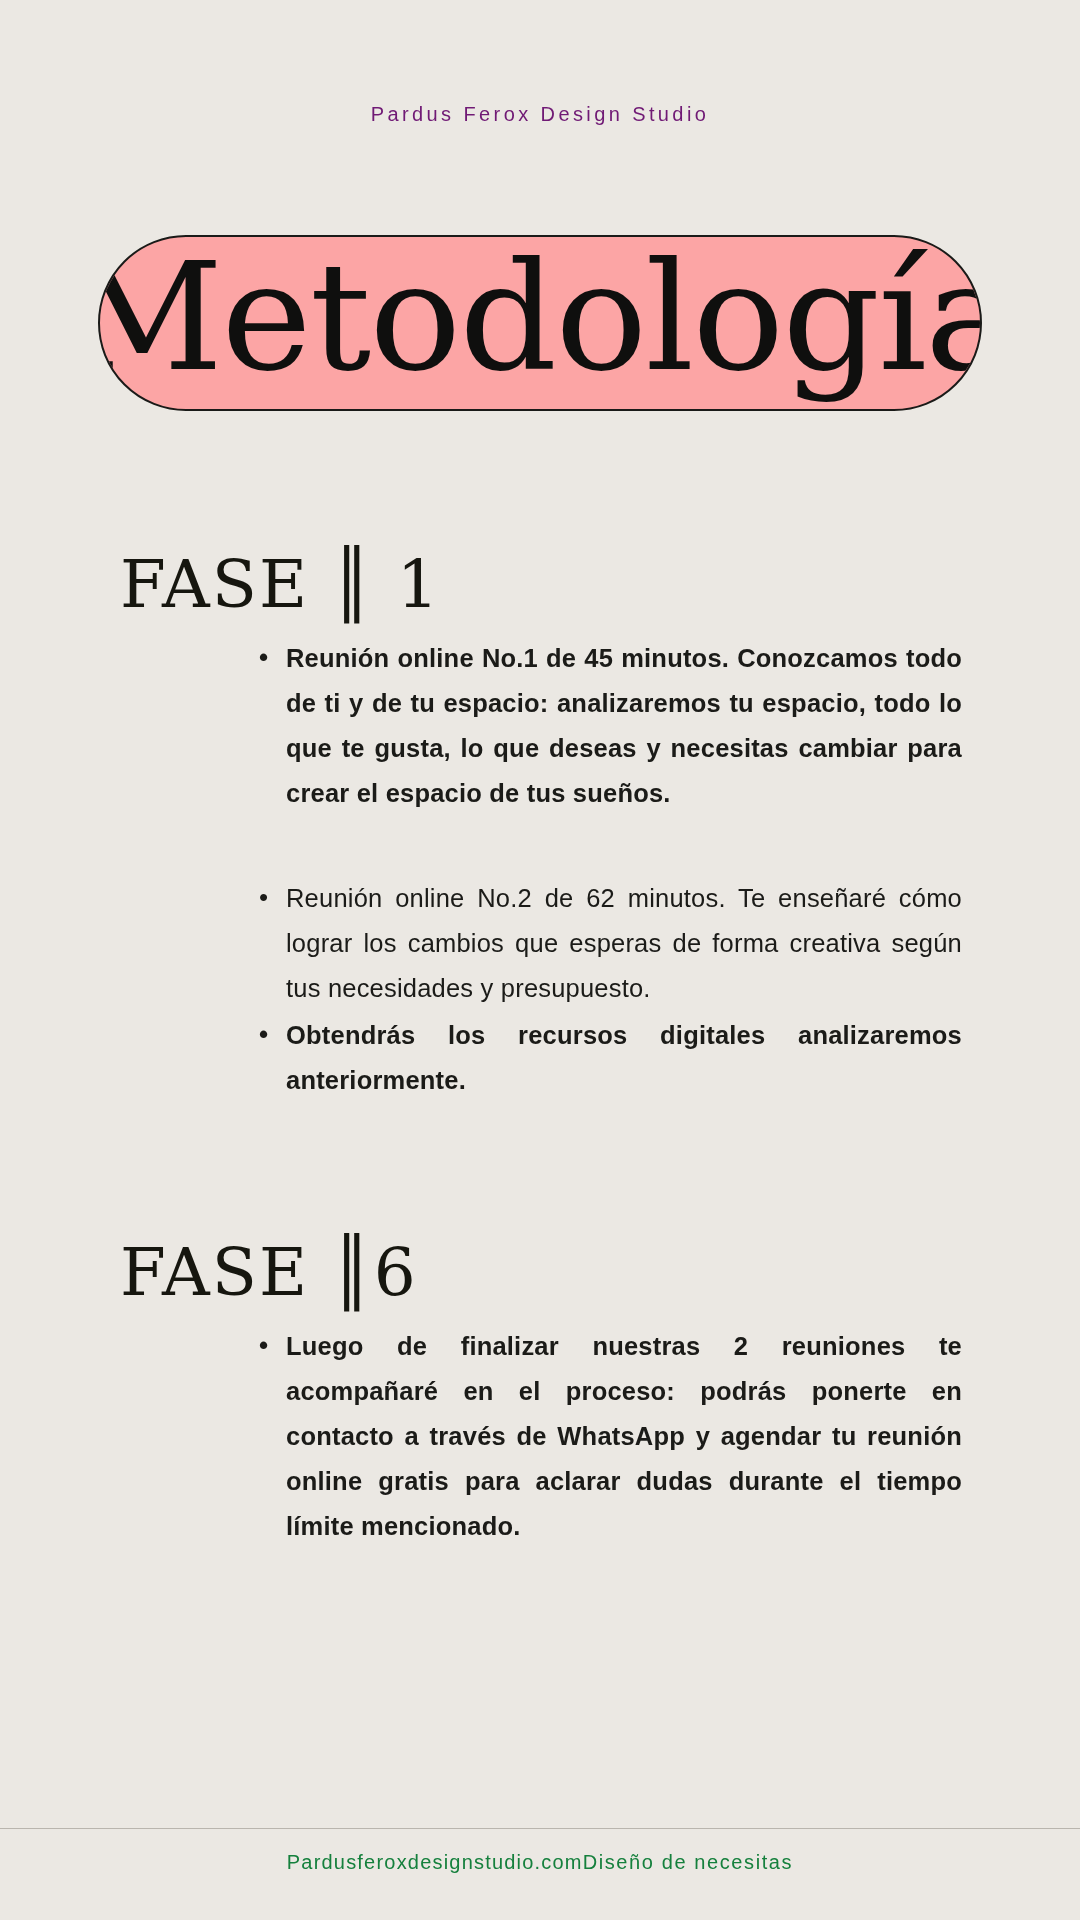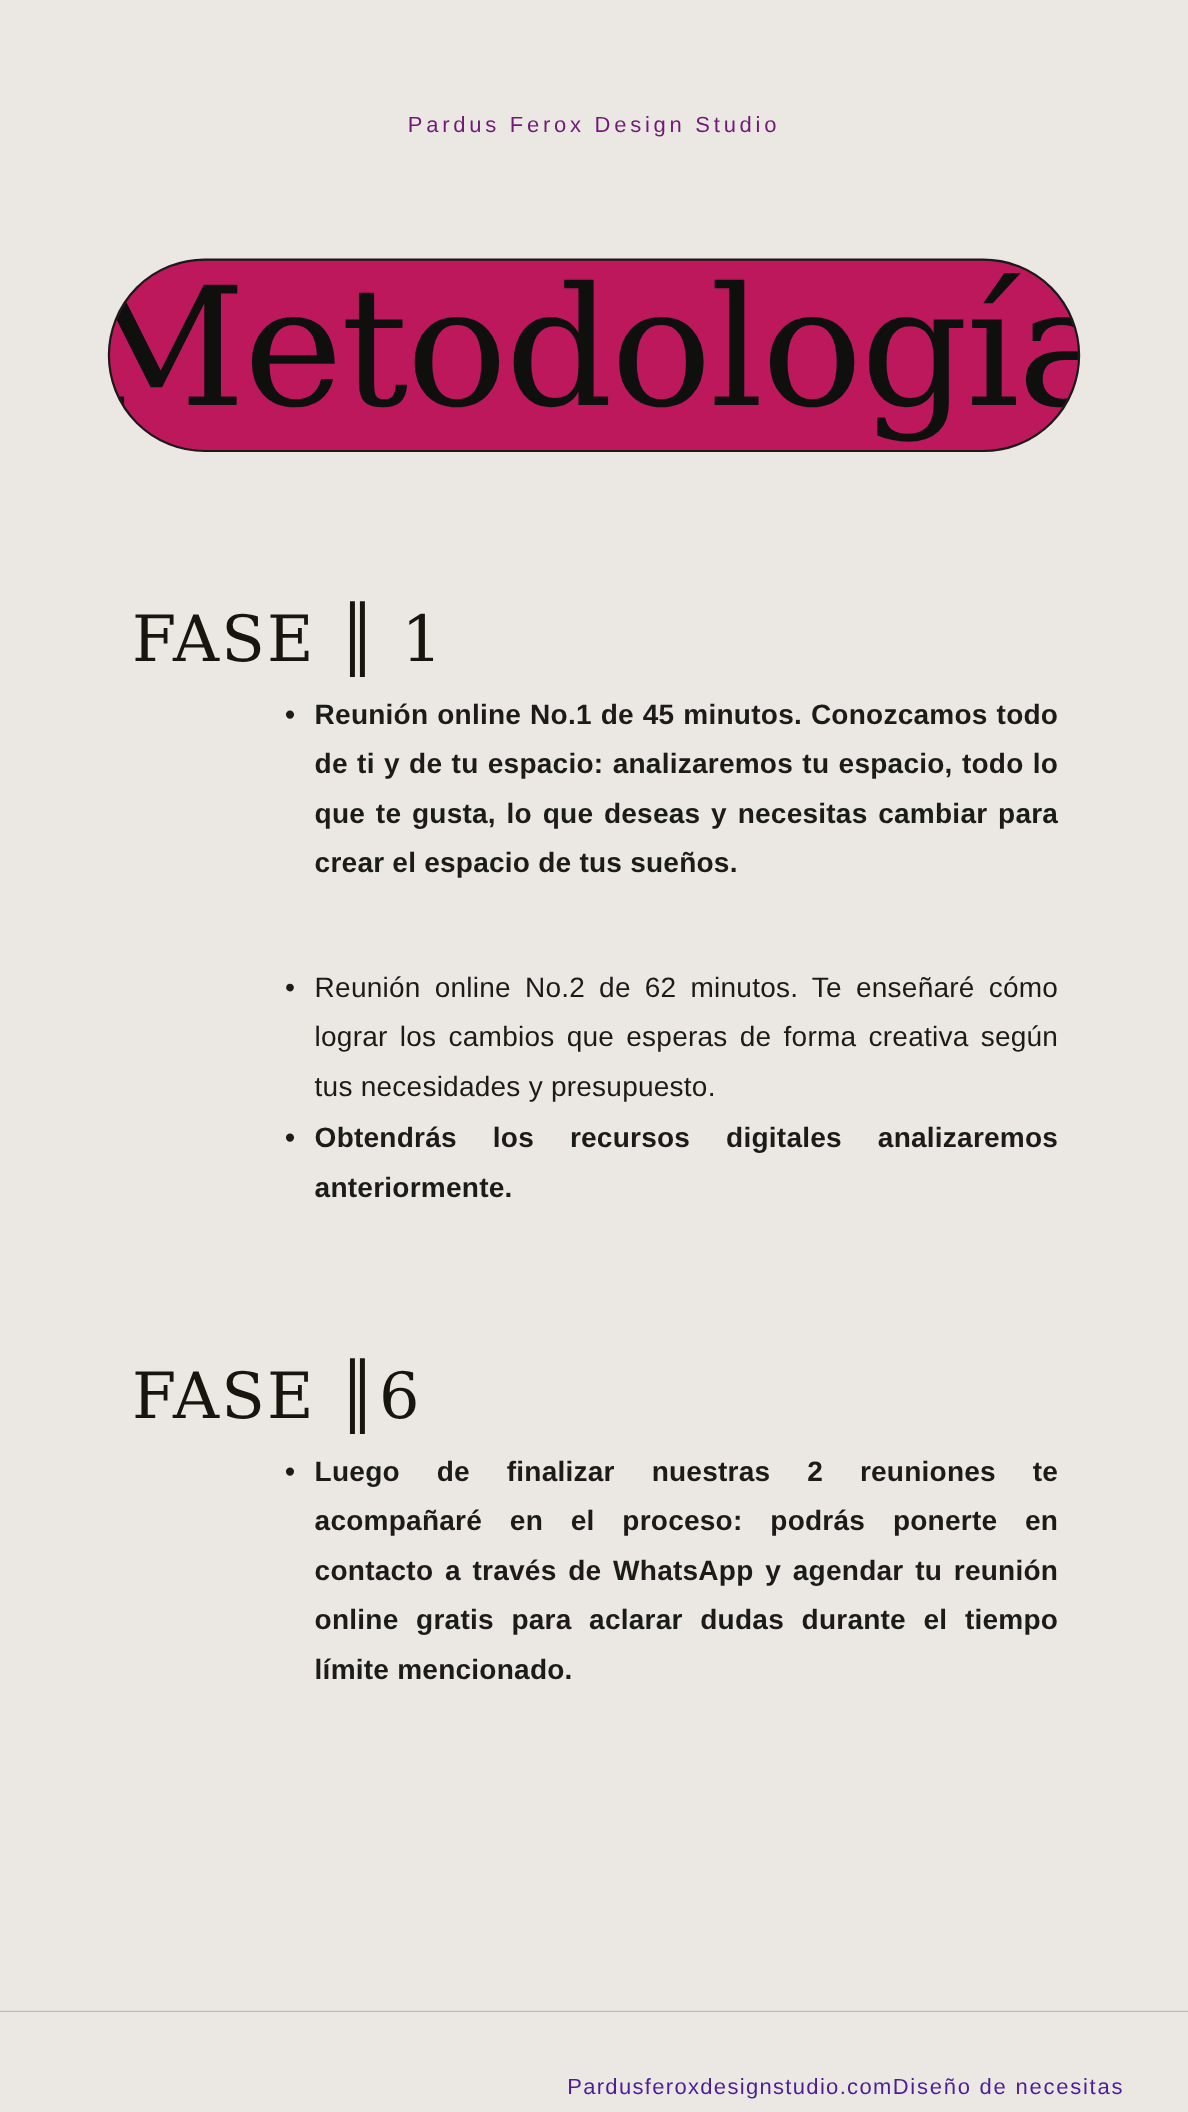--- a/index.html
+++ b/index.html
@@ -45,7 +45,7 @@
     height: 176px;
     border: 2px solid #1a1a18;
     border-radius: 88px;
-    background: #be185d;
+    background: #fca5a5;
     box-sizing: border-box;
     display: flex;
     align-items: center;

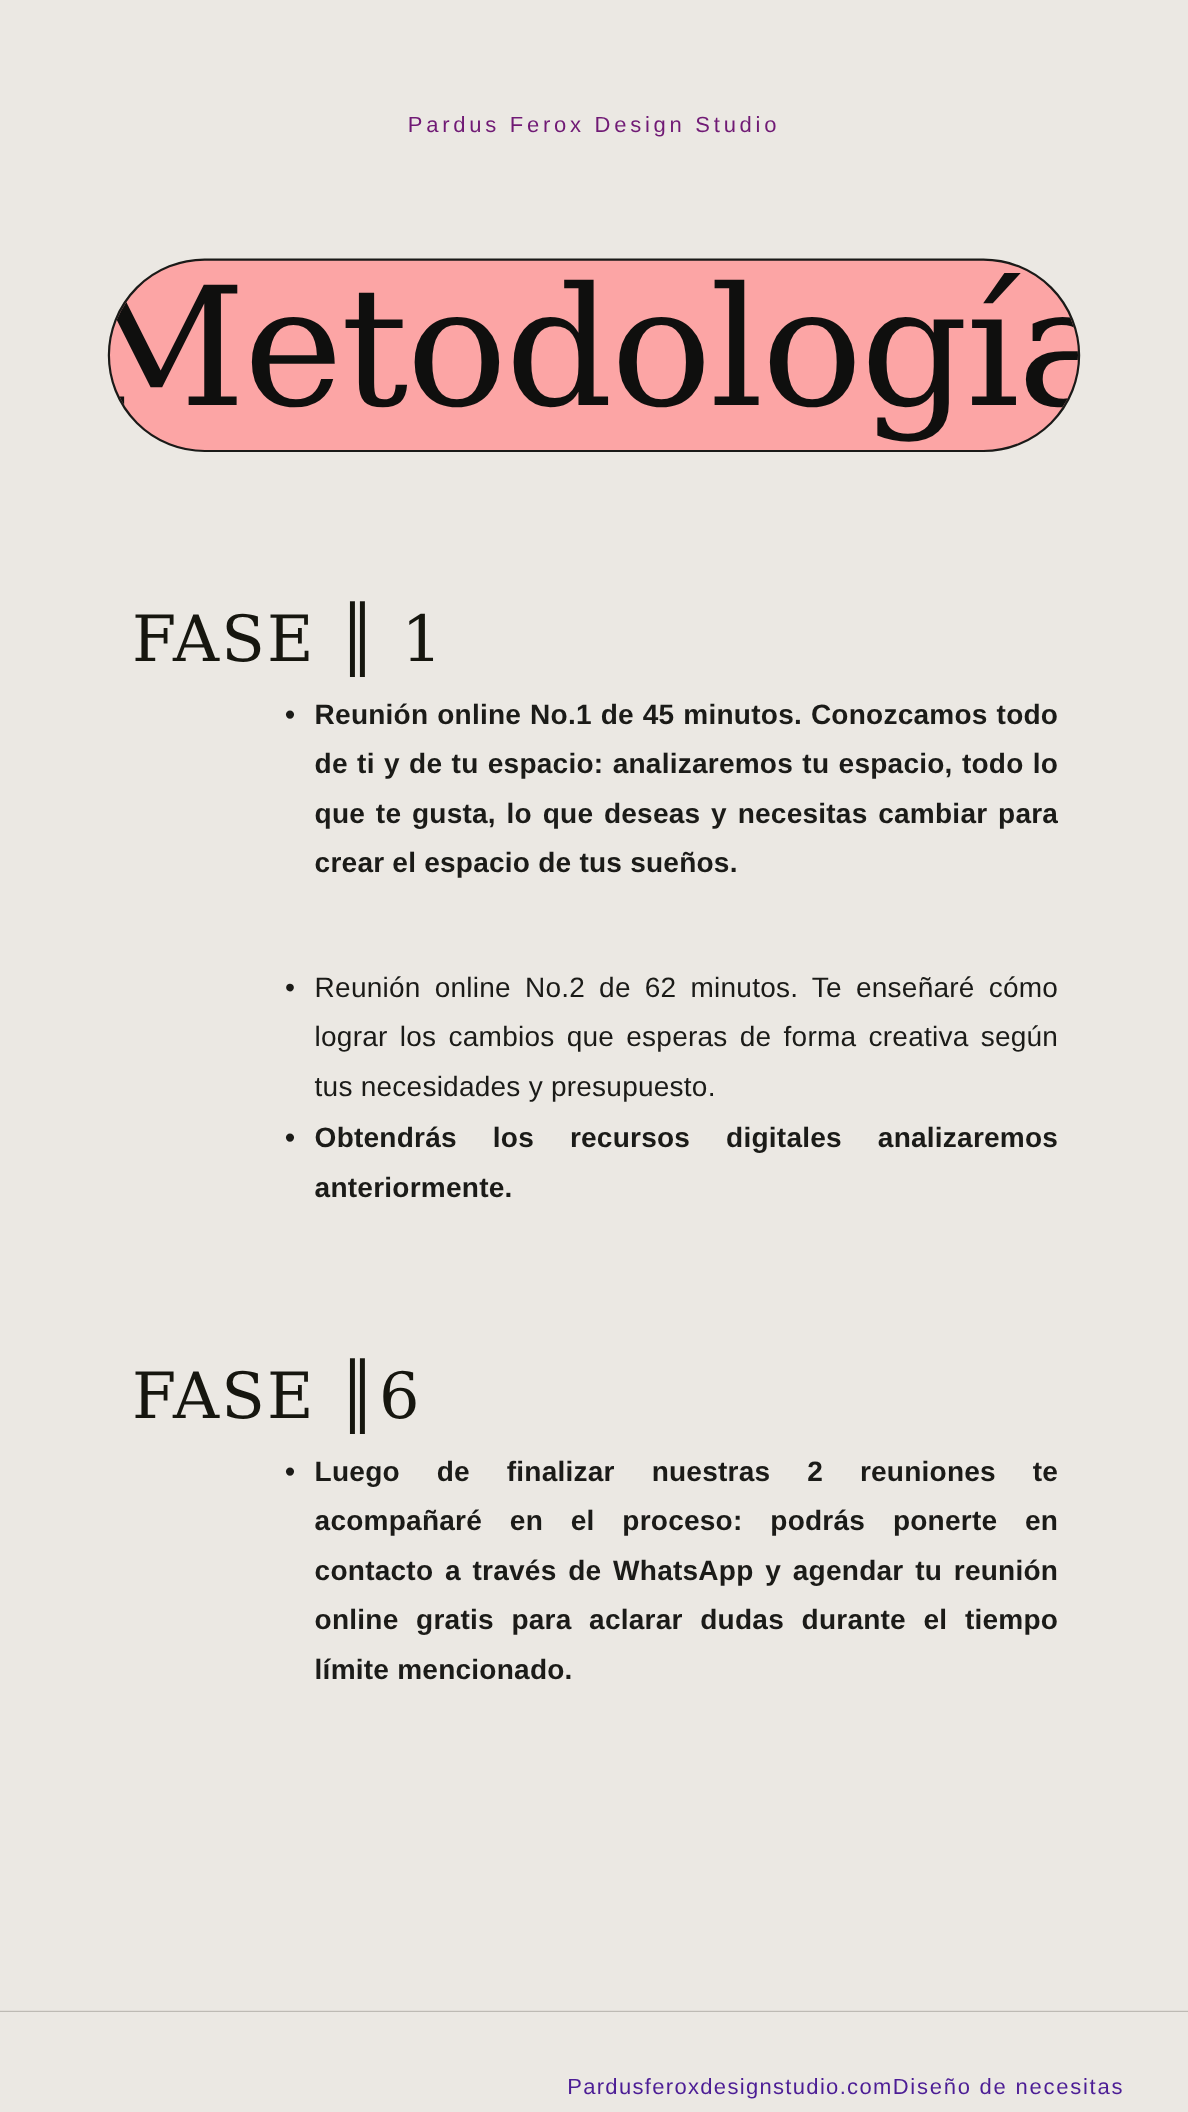--- a/index.html
+++ b/index.html
@@ -71,7 +71,7 @@
   }
   .phase-title {
     font-family: "DejaVu Serif", "Liberation Serif", serif;
-    font-size: 58px;
+    font-size: 66px;
     line-height: 1;
     letter-spacing: 2px;
     color: #16160f;

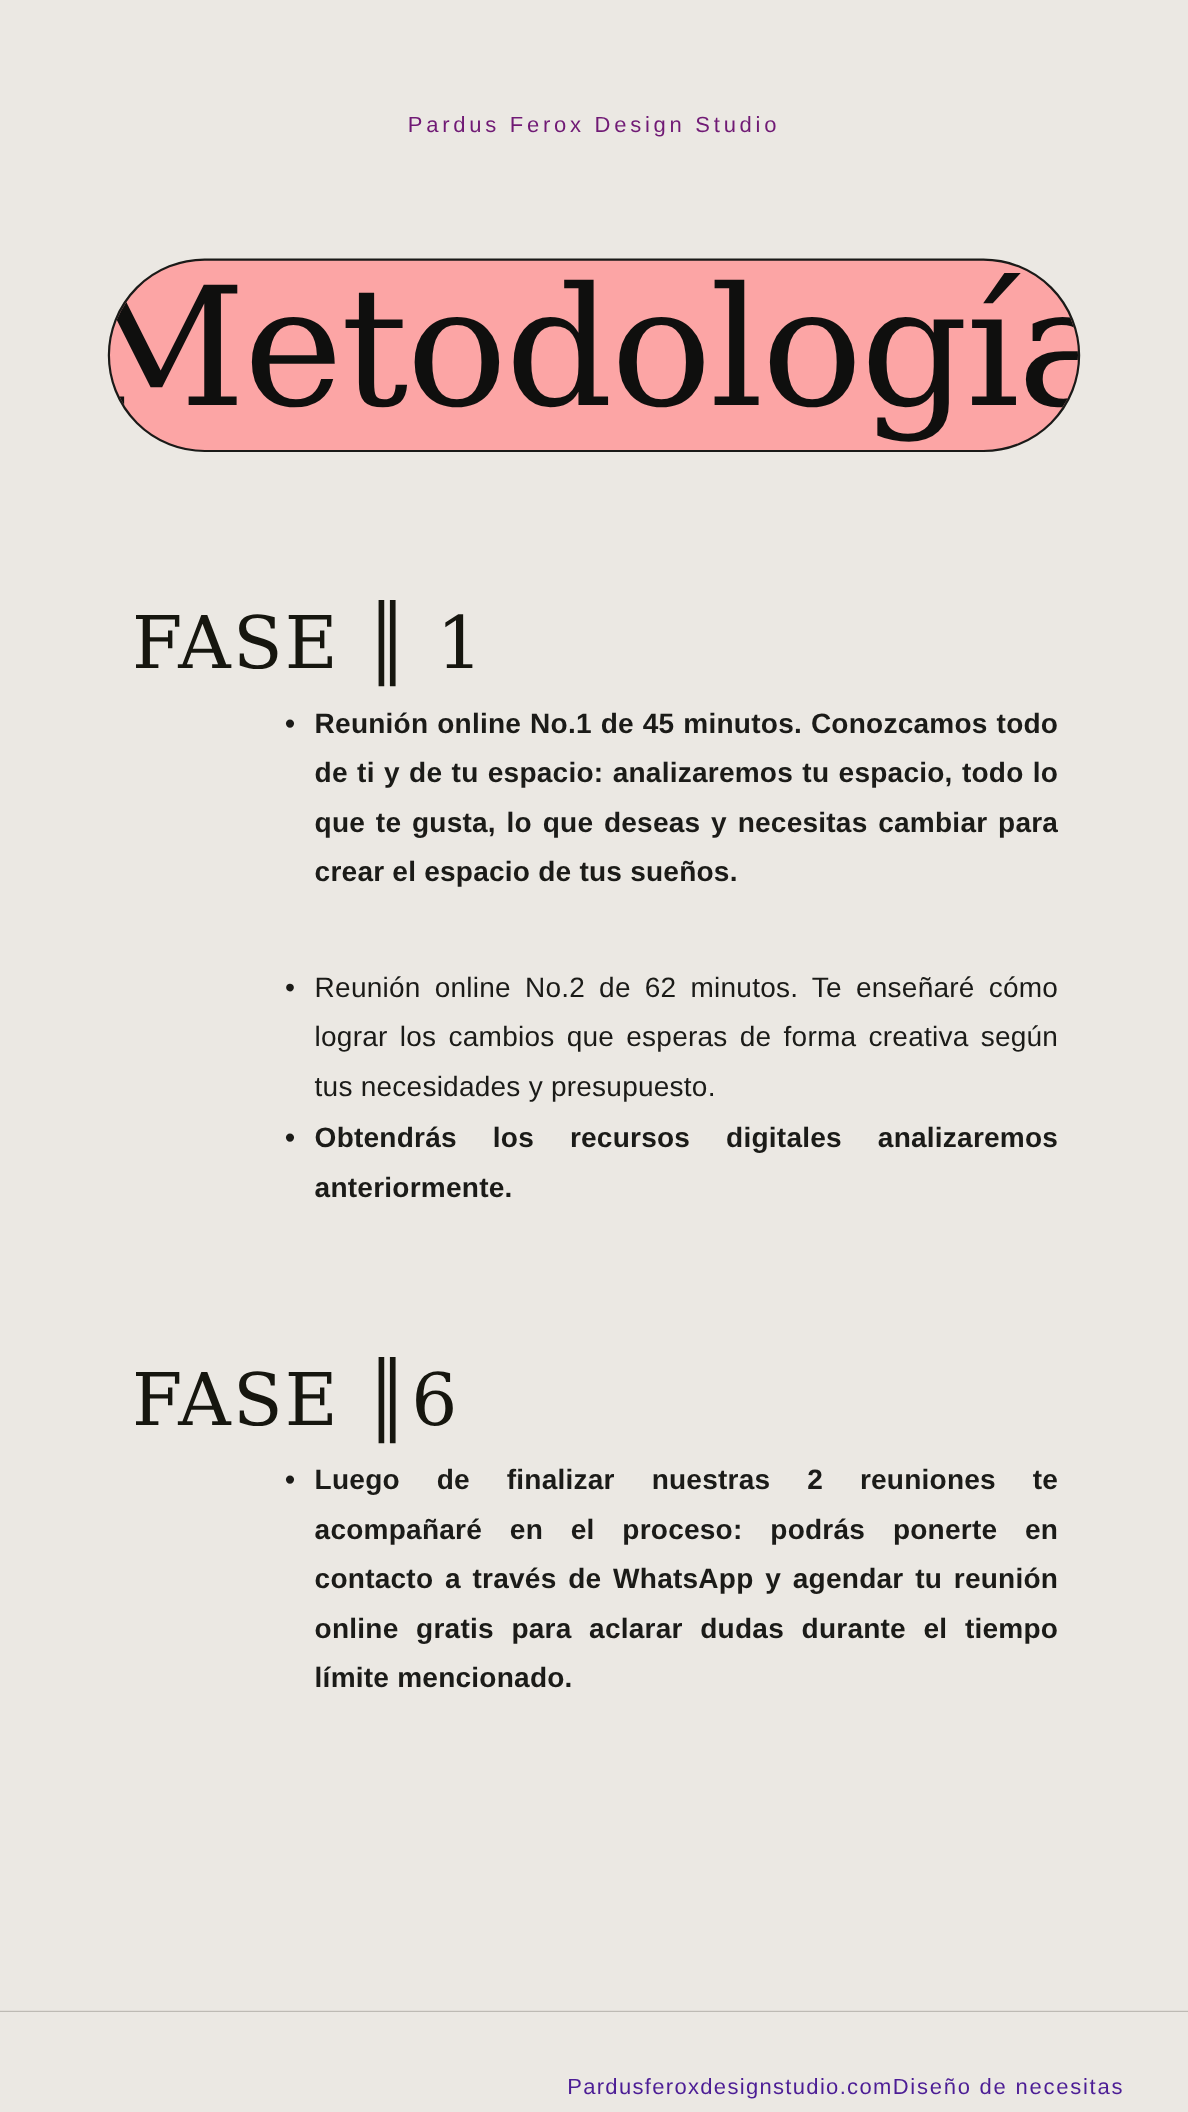--- a/index.html
+++ b/index.html
@@ -127,12 +127,11 @@
     left: 58px;
     right: 58px;
     display: flex;
-    justify-content: flex-end;
+    justify-content: center;
     align-items: center;
     font-size: 20px;
     letter-spacing: 1.2px;
-    color: #4c1d95;
-    margin-top: 36px;
+    color: #15803d;
   }
   .footer-right { letter-spacing: 1.6px; }
 </style>

